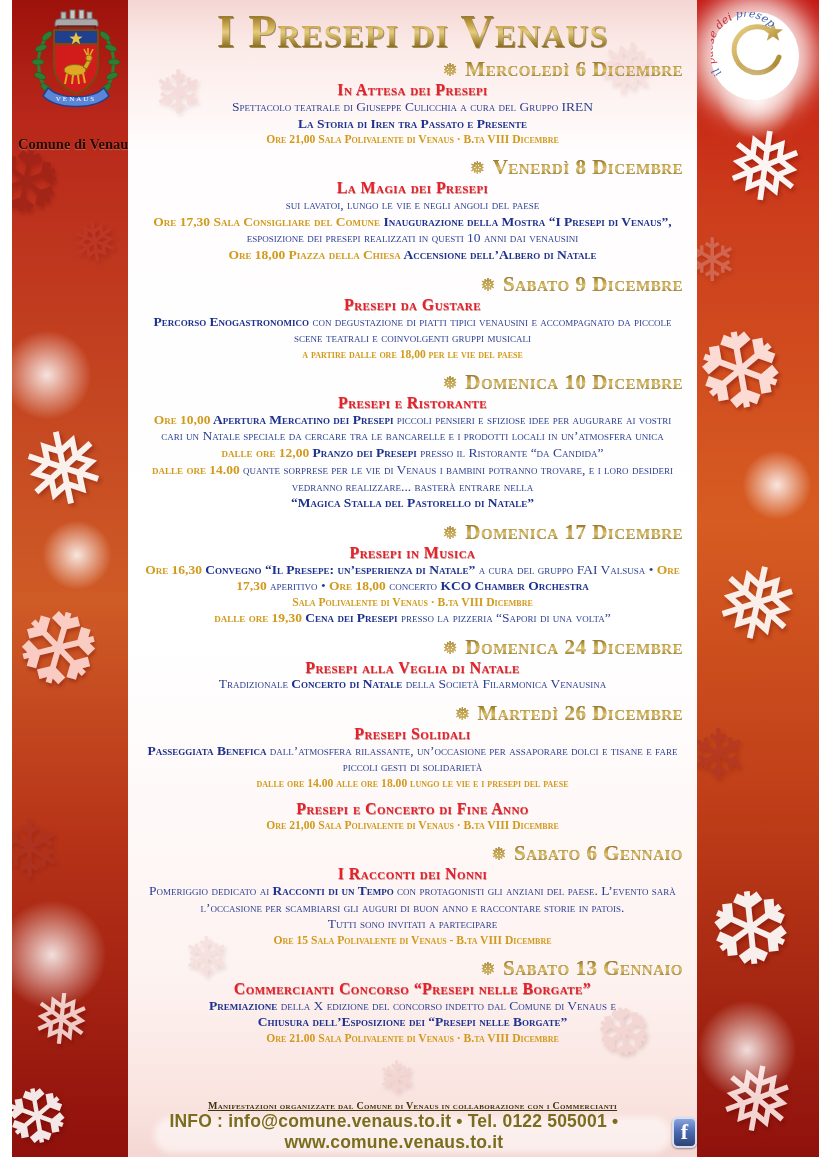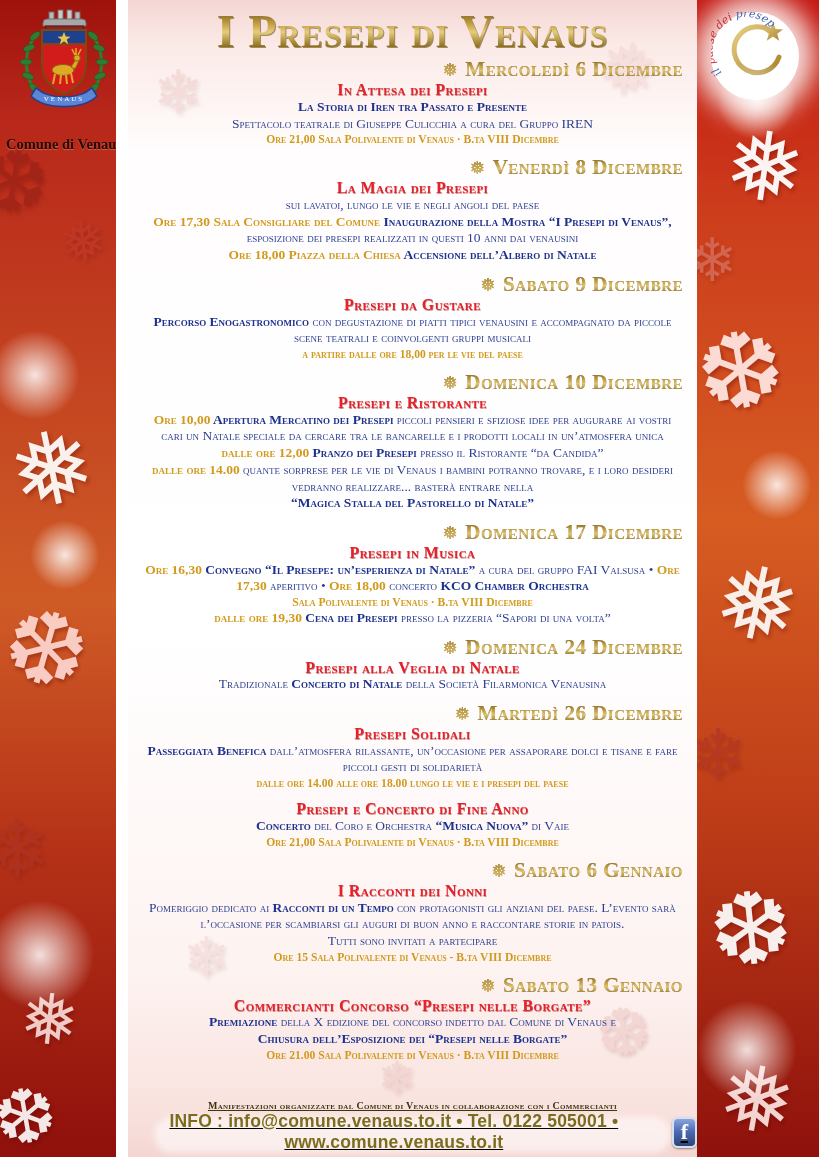--- a/index.html
+++ b/index.html
@@ -7,7 +7,7 @@
     font-family:"Liberation Serif","DejaVu Serif",serif;background:#fff;}
   
   .side{position:absolute;top:0;bottom:0;overflow:hidden;}
-  .side-left{left:0;width:116px;
+  .side-left{left:12px;width:116px;
     background:linear-gradient(180deg,#9e120c 0%,#b8271a 10%,#c64a22 38%,#cf5b26 52%,#b73418 72%,#8f100c 100%);}
   .side-right{left:697px;width:122px;
     background:linear-gradient(180deg,#c3150f 0%,#cc3d1c 18%,#d65c22 45%,#c14019 68%,#8f110c 100%);}

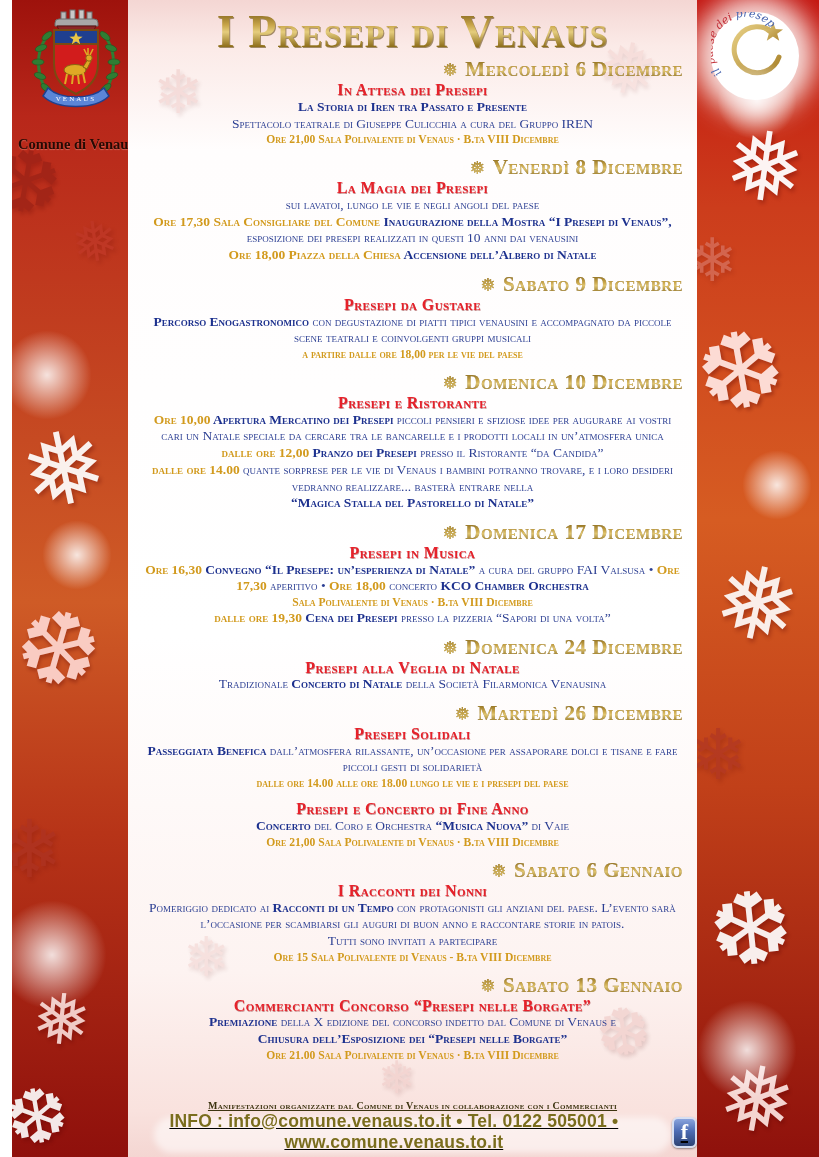--- a/index.html
+++ b/index.html
@@ -183,8 +183,8 @@
           <section class="event">
             <div class="event-date"><span class="orn">❅</span><span>Mercoledì 6 Dicembre</span></div>
             <div class="event-title">In Attesa dei Presepi</div>
+            <p class="line"><span class="run n">Spettacolo teatrale di Giuseppe Culicchia a cura del Gruppo IREN</span></p>
             <p class="line"><span class="run b">La Storia di Iren tra Passato e Presente</span></p>
-            <p class="line"><span class="run n">Spettacolo teatrale di Giuseppe Culicchia a cura del Gruppo IREN</span></p>
             <p class="line venue"><span class="run g">Ore 21,00 Sala Polivalente di Venaus · B.ta VIII Dicembre</span></p>
           </section>
           <section class="event">

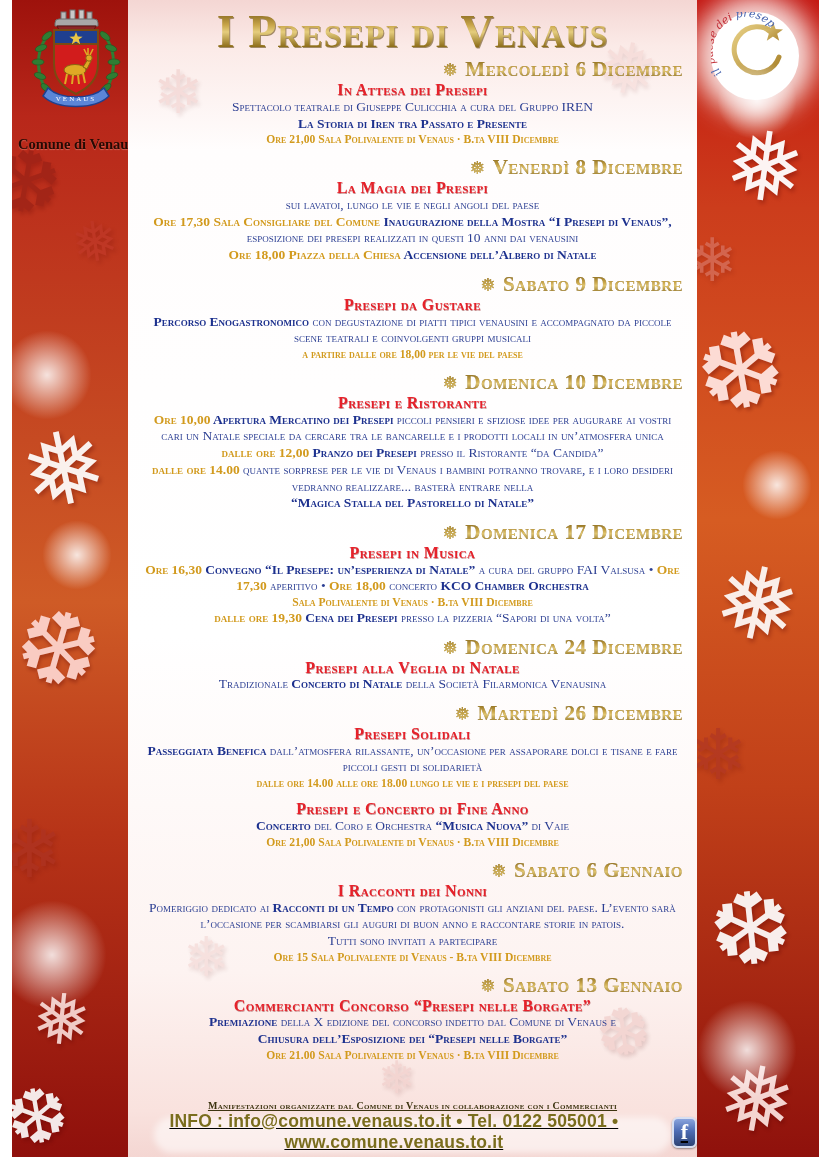--- a/index.html
+++ b/index.html
@@ -228,7 +228,6 @@
           </section>
           <section class="event">
             <div class="event-title">Presepi e Concerto di Fine Anno</div>
-            <p class="line"><span class="run b">Concerto </span><span class="run n">del Coro e Orchestra </span><span class="run b">“Musica Nuova” </span><span class="run n">di Vaie</span></p>
             <p class="line venue"><span class="run g">Ore 21,00 Sala Polivalente di Venaus · B.ta VIII Dicembre</span></p>
           </section>
           <section class="event">

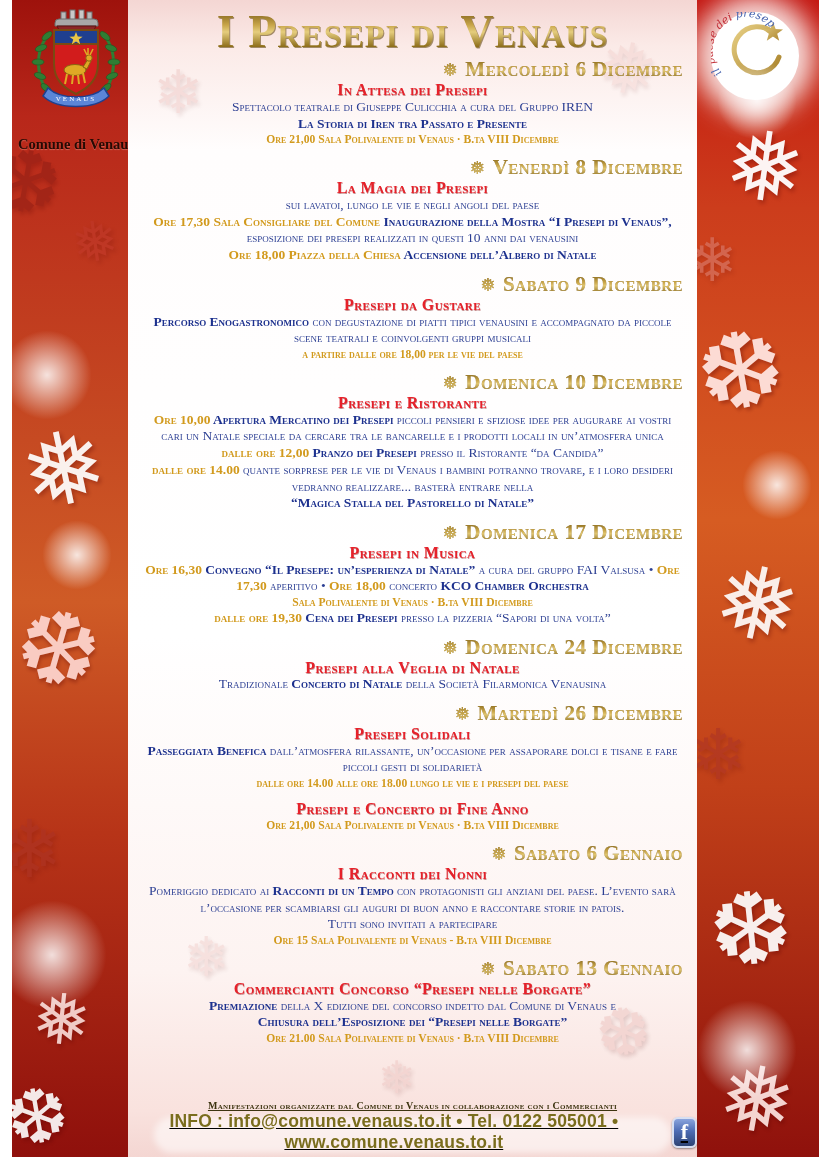--- a/index.html
+++ b/index.html
@@ -51,7 +51,7 @@
   .org-line{position:relative;z-index:1;font-size:10px;font-weight:bold;font-variant:small-caps;
     letter-spacing:.3px;color:#3d3410;margin:0 0 0;text-decoration:underline;}
   .info-line{position:relative;z-index:1;display:flex;align-items:center;justify-content:center;gap:12px;
-    margin:0;text-decoration:underline;}
+    margin:0;}
   .info-text{font-family:"Liberation Sans","DejaVu Sans",sans-serif;font-size:17.5px;font-weight:bold;
     color:#7a6d1d;letter-spacing:.2px;}
   .fb{display:inline-flex;align-items:center;justify-content:center;width:27px;height:27px;border-radius:6px;

